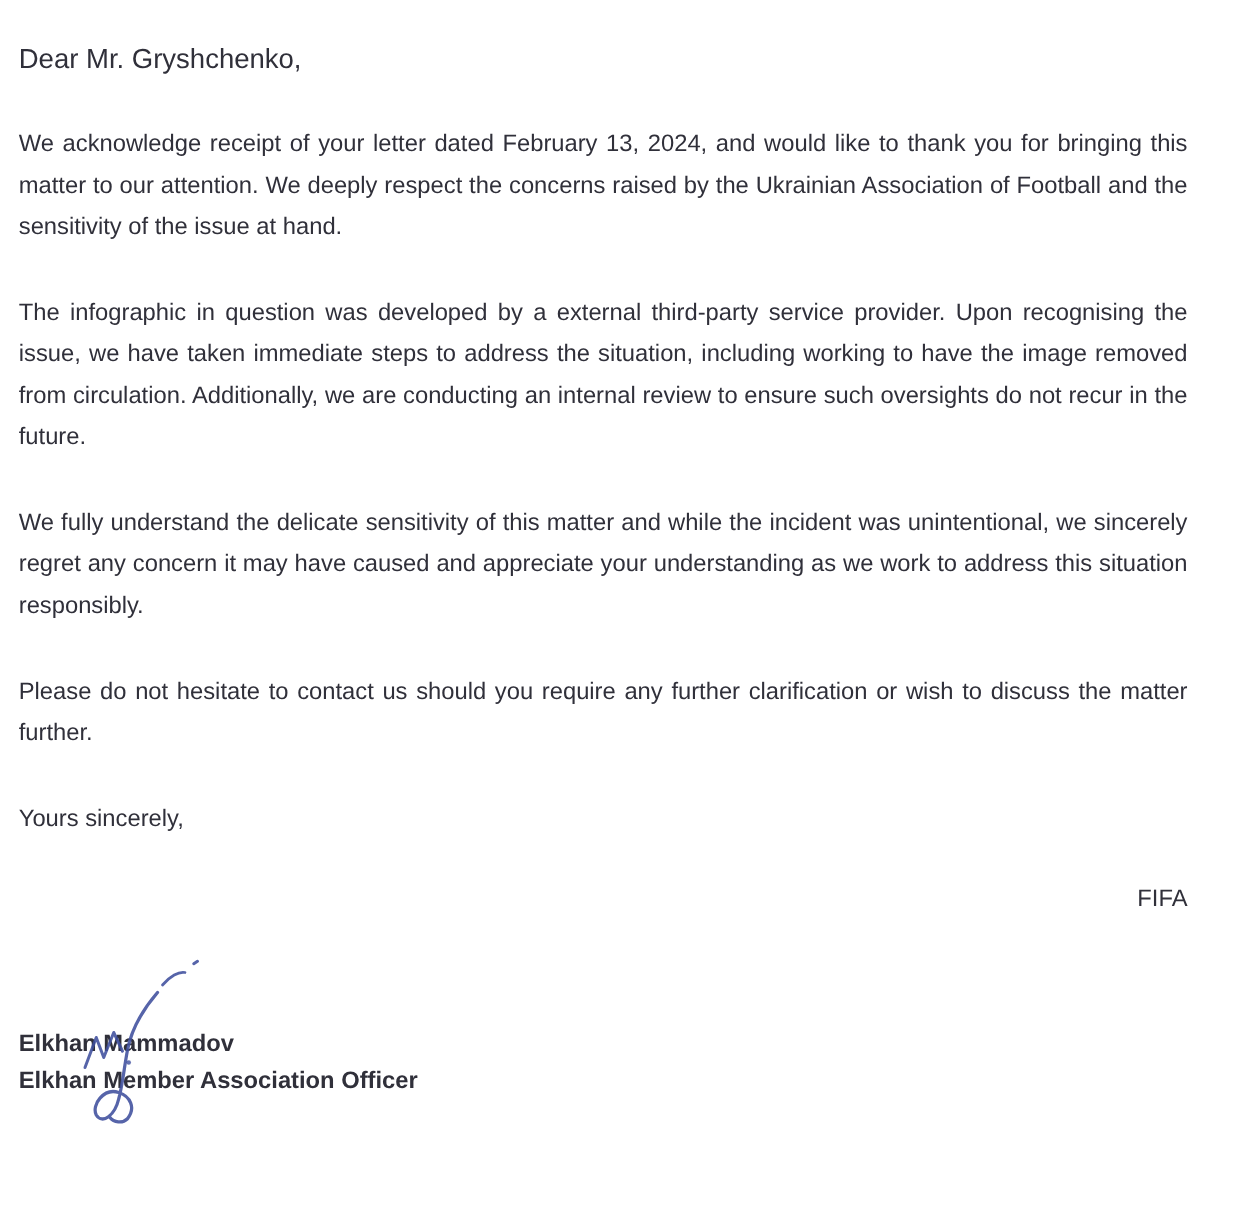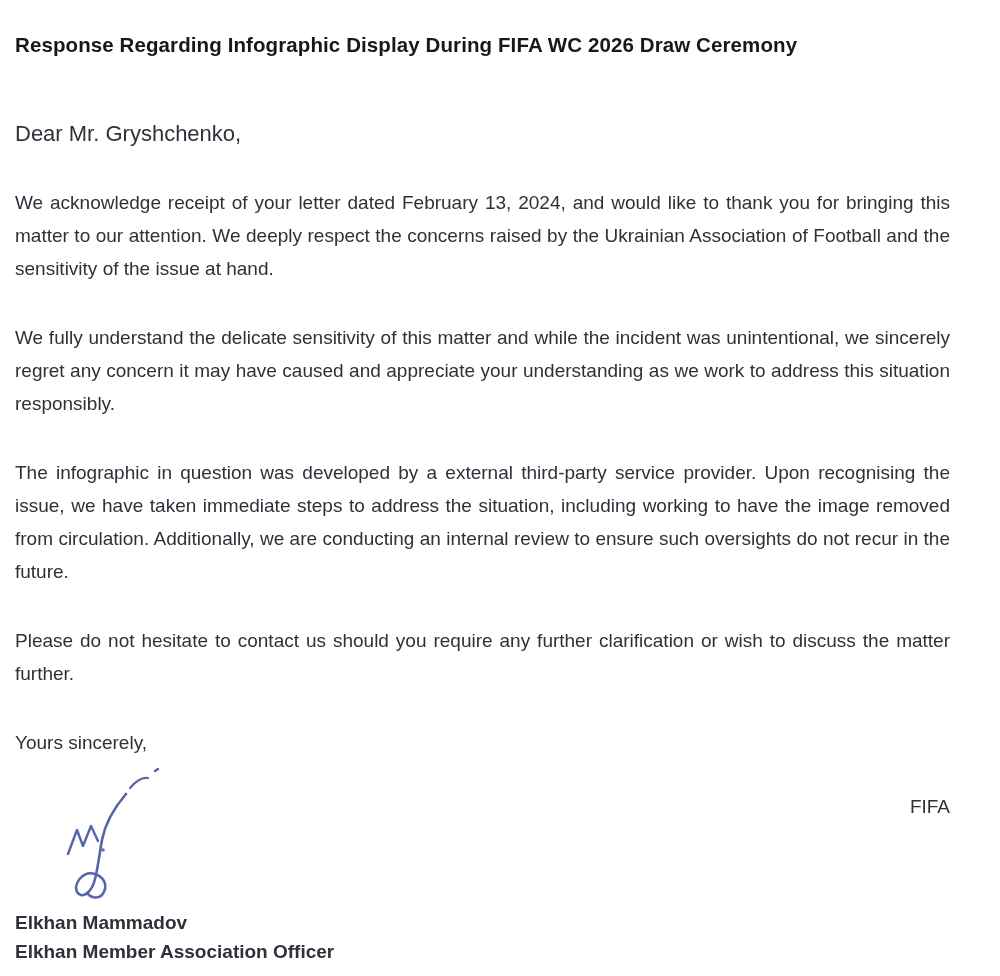--- a/index.html
+++ b/index.html
@@ -82,7 +82,6 @@
 
 <div class="page">
 
-  <h1 class="letter-title">Response Regarding Infographic Display During FIFA WC 2026 Draw Ceremony</h1>
 
   <p class="salutation">Dear Mr. Gryshchenko,</p>
 

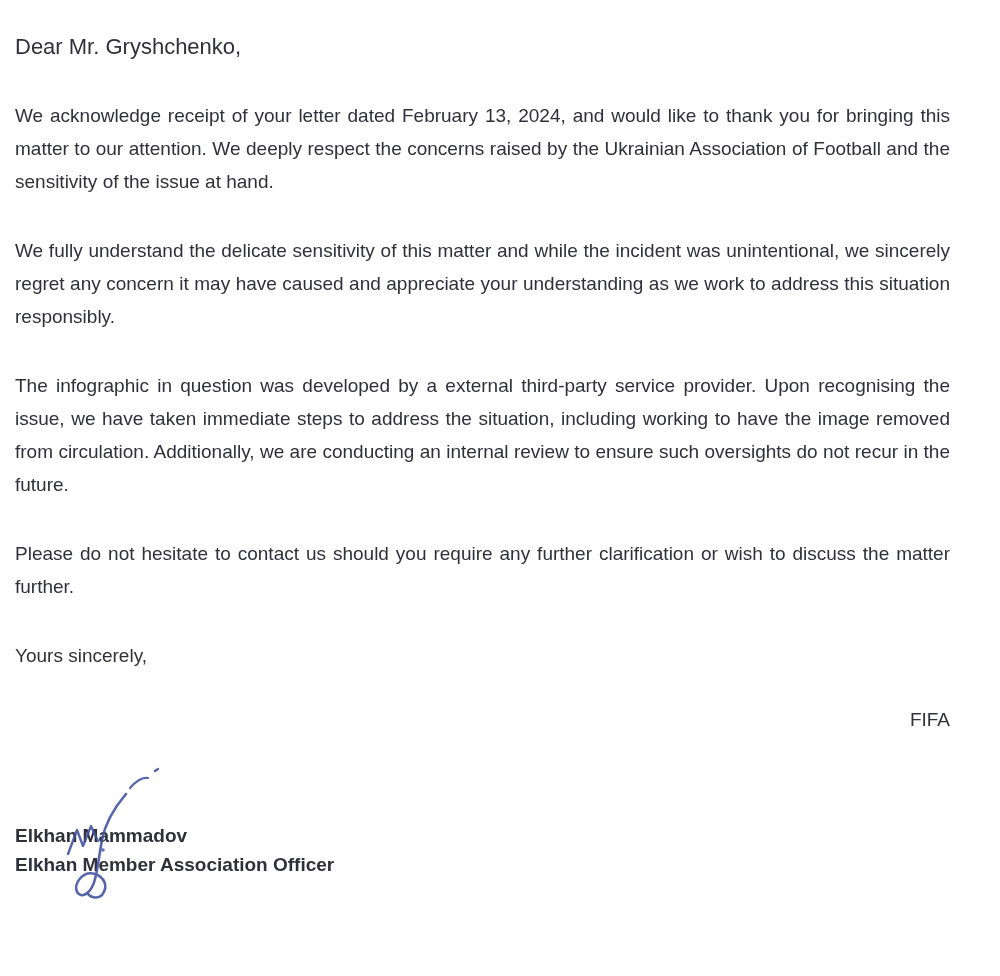--- a/index.html
+++ b/index.html
@@ -87,9 +87,9 @@
 
   <p class="body-paragraph">We acknowledge receipt of your letter dated February 13, 2024, and would like to thank you for bringing this matter to our attention. We deeply respect the concerns raised by the Ukrainian Association of Football and the sensitivity of the issue at hand.</p>
 
+  <p class="body-paragraph">The infographic in question was developed by a external third-party service provider. Upon recognising the issue, we have taken immediate steps to address the situation, including working to have the image removed from circulation. Additionally, we are conducting an internal review to ensure such oversights do not recur in the future.</p>
+
   <p class="body-paragraph">We fully understand the delicate sensitivity of this matter and while the incident was unintentional, we sincerely regret any concern it may have caused and appreciate your understanding as we work to address this situation responsibly.</p>
-
-  <p class="body-paragraph">The infographic in question was developed by a external third-party service provider. Upon recognising the issue, we have taken immediate steps to address the situation, including working to have the image removed from circulation. Additionally, we are conducting an internal review to ensure such oversights do not recur in the future.</p>
 
   <p class="body-paragraph">Please do not hesitate to contact us should you require any further clarification or wish to discuss the matter further.</p>
 

